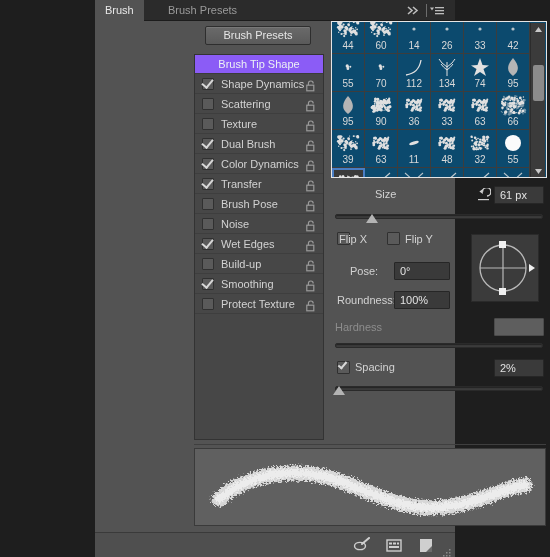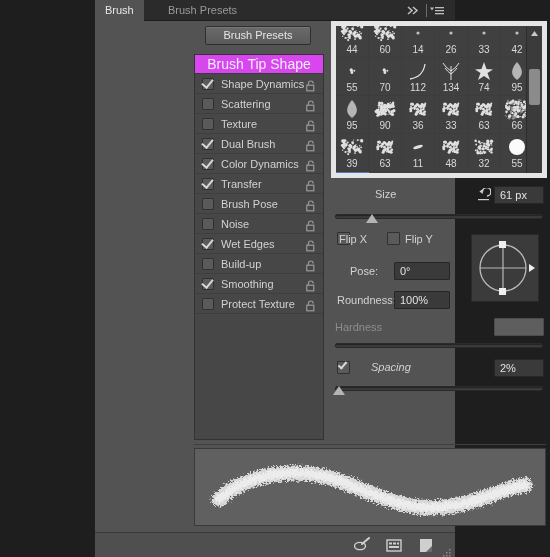--- a/index.html
+++ b/index.html
@@ -137,8 +137,8 @@
     position: absolute;
     left: 236px; top: 21px;
     width: 216px; height: 157px;
-    background: #404040;
-    border: 5px solid #e5e5e5;
+    background: #0c4a6e;
+    border: 1px solid #e5e5e5;
     overflow: hidden;
   }
   .grid {

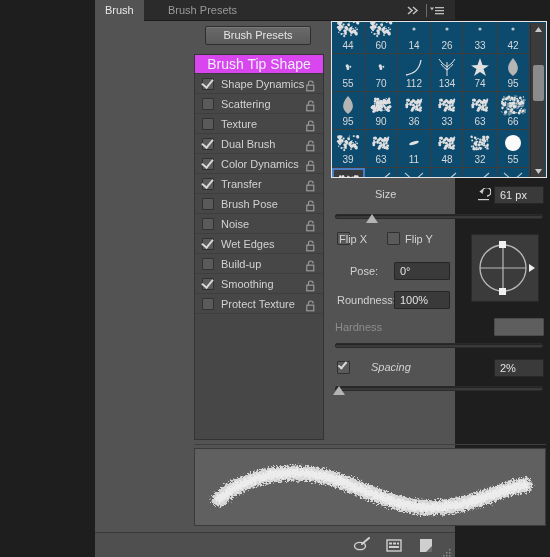--- a/index.html
+++ b/index.html
@@ -92,9 +92,9 @@
   }
   .opt-head {
     height: 19px; line-height: 19px;
-    background: #d946ef;
+    background: #8b5cf6;
     color: #ecf0f5;
-    font-size: 14px;
+    font-size: 11px;
     text-align: center;
     border-bottom: 1px solid #3b3b3b;
     cursor: default;

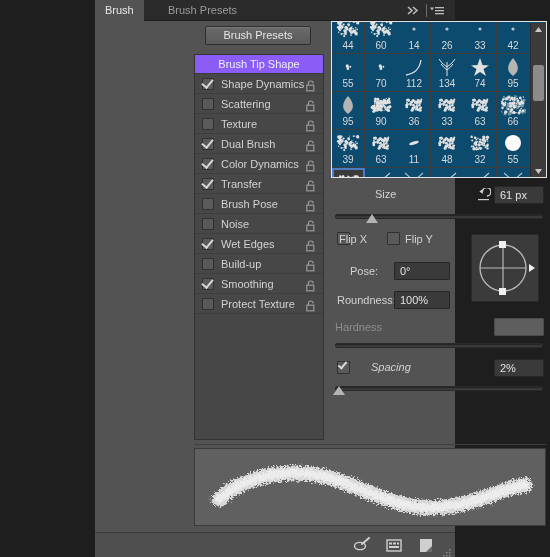--- a/index.html
+++ b/index.html
@@ -1472,7 +1472,7 @@
       <div style="position:absolute;left:242px;top:361px;width:13px;height:13px;background:#5a5a5a;border:1px solid #303030;border-radius:1px;">
         <div style="position:absolute;left:2px;top:-2px;width:5px;height:9px;border:solid #d8d8d8;border-width:0 2px 2px 0;transform:rotate(40deg);"></div>
       </div>
-      <div class="lbl-s" style="position:absolute;left:276px;top:361px;font-style:italic;">Spacing</div>
+      <div class="lbl-s" style="position:absolute;left:260px;top:361px;">Spacing</div>
       <div class="field" style="position:absolute;left:399px;top:359px;width:50px;height:18px;">2%</div>
 
       <div class="slider" id="spacing-slider" style="left:240px;top:384px;width:208px;">

